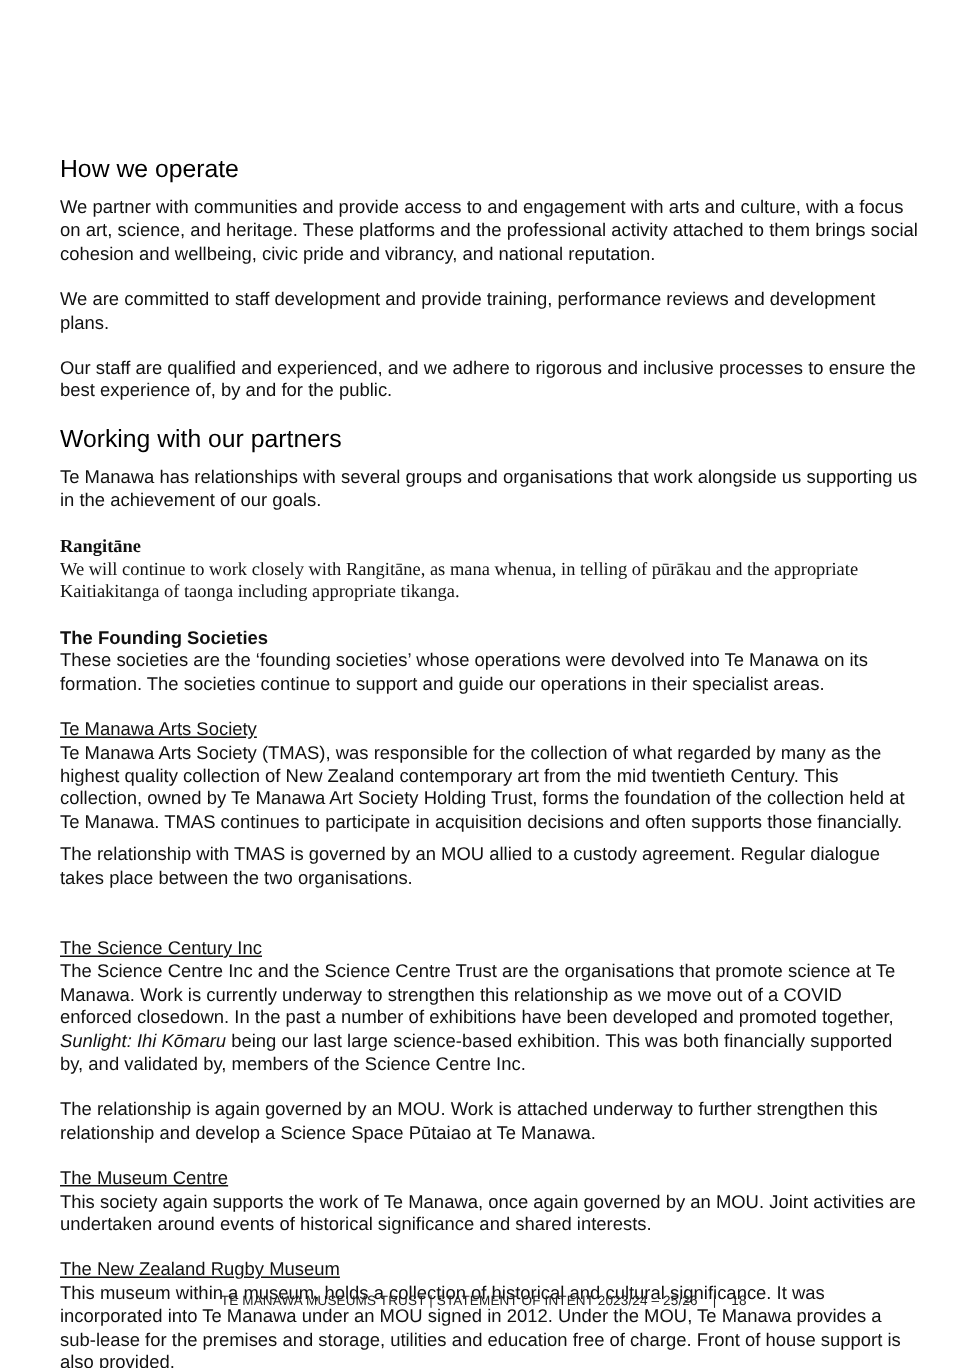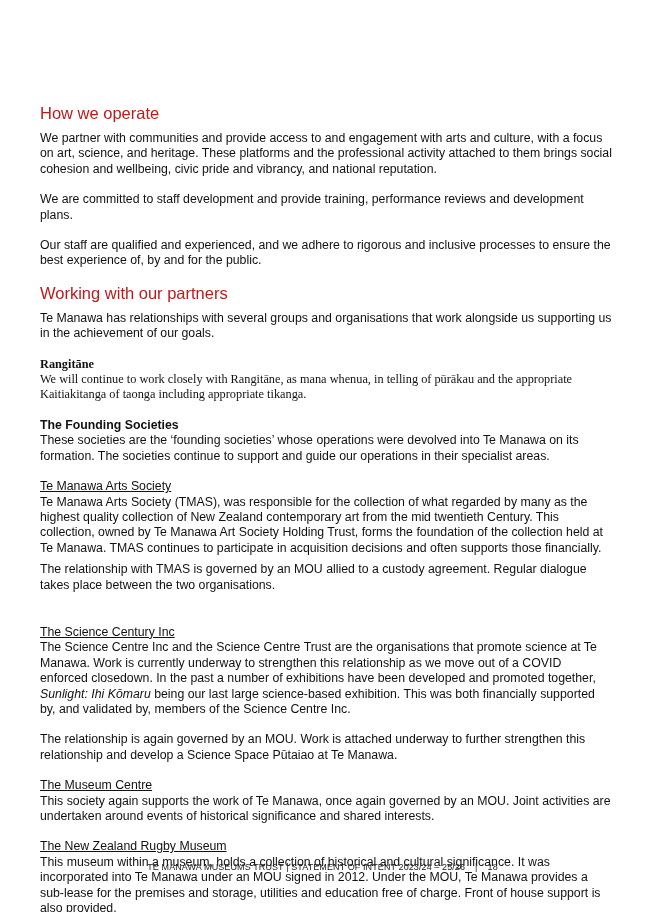--- a/index.html
+++ b/index.html
@@ -27,7 +27,7 @@
       font-size: 16.5px;
       margin: 0 0 8px 0;
       line-height: 20px;
-      color: #b91c1c;
+      color: #000000;
     }
     p {
       font-size: 12.3px;

